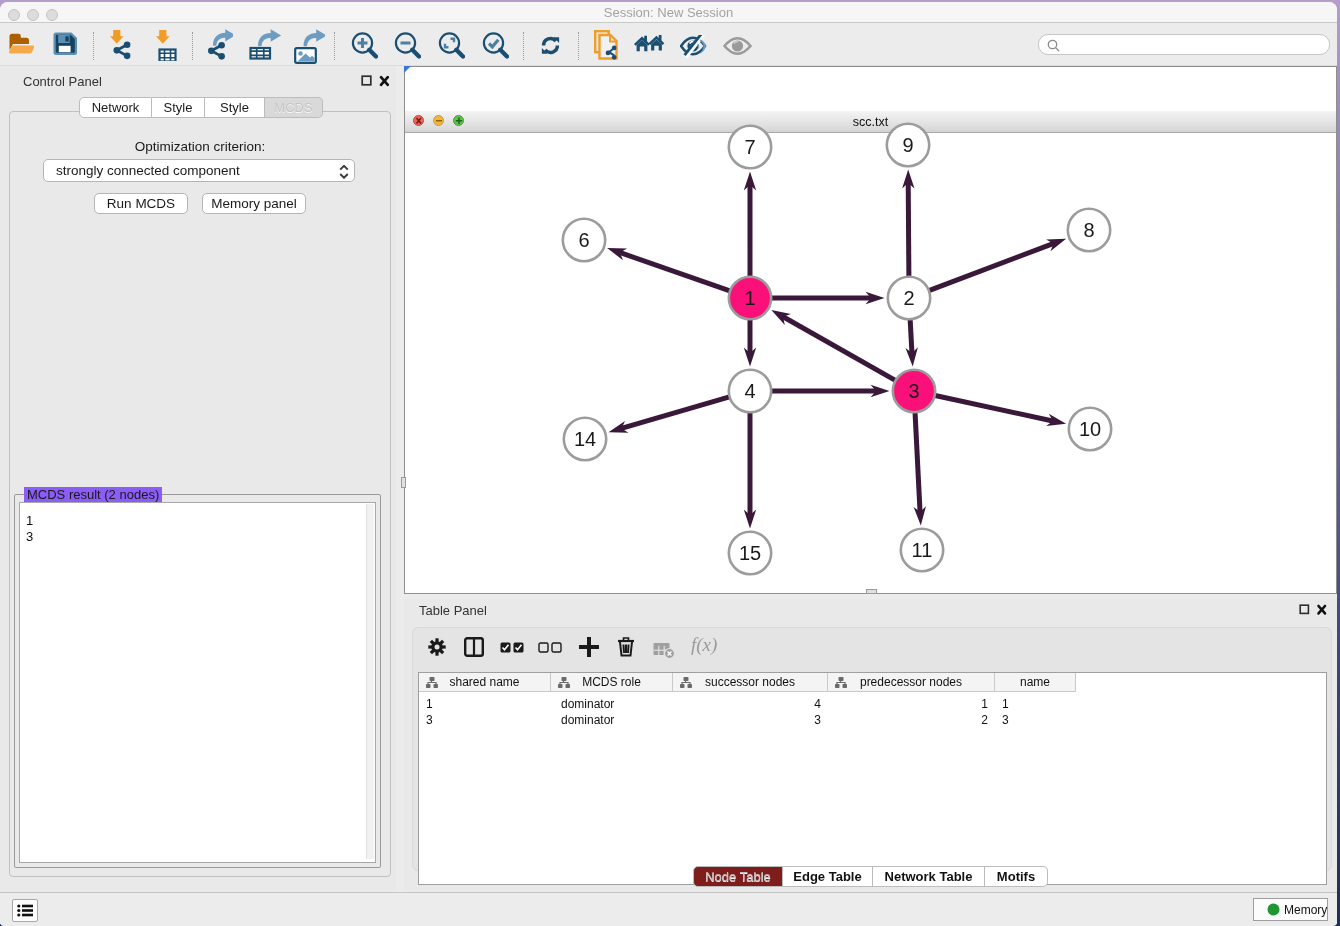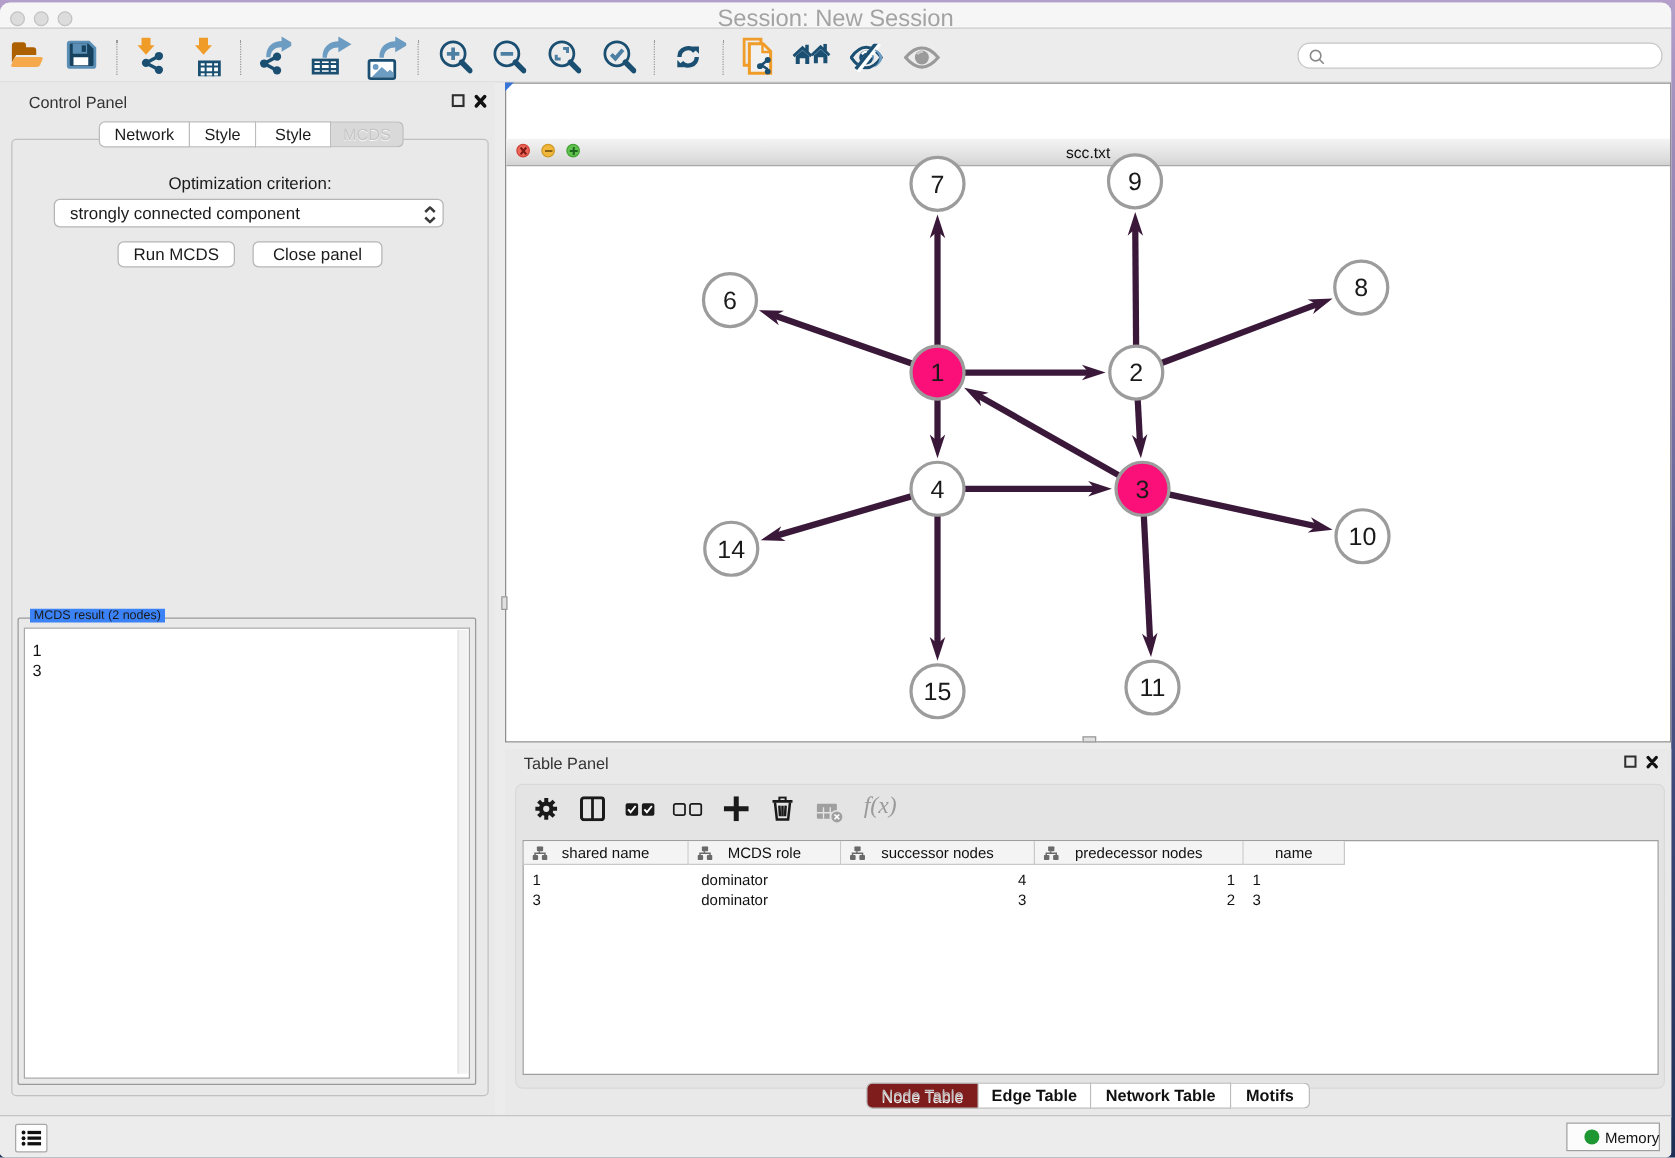--- a/index.html
+++ b/index.html
@@ -12,7 +12,7 @@
 
 #titlebar { position:absolute; left:0; top:0; width:100%; height:21px; background:#f6f6f6; border-bottom:1px solid #c9c9c9; }
 .tl { position:absolute; top:7px; width:12px; height:12px; border-radius:50%; background:#dcdcdc; border:1px solid #c3c3c3; }
-#title { position:absolute; top:3px; left:0; width:100%; text-align:center; font-size:19px; color:#a3a3a3; }
+#title { position:absolute; top:3px; left:0; width:100%; text-align:center; font-size:13px; color:#a3a3a3; }
 
 #toolbar { position:absolute; left:0; top:23px; width:100%; height:41px; background:#ececec; border-bottom:1px solid #dcdcdc; }
 .tbsep { position:absolute; top:7px; height:28px; width:1px; border-left:1px dotted #9a9a9a; }

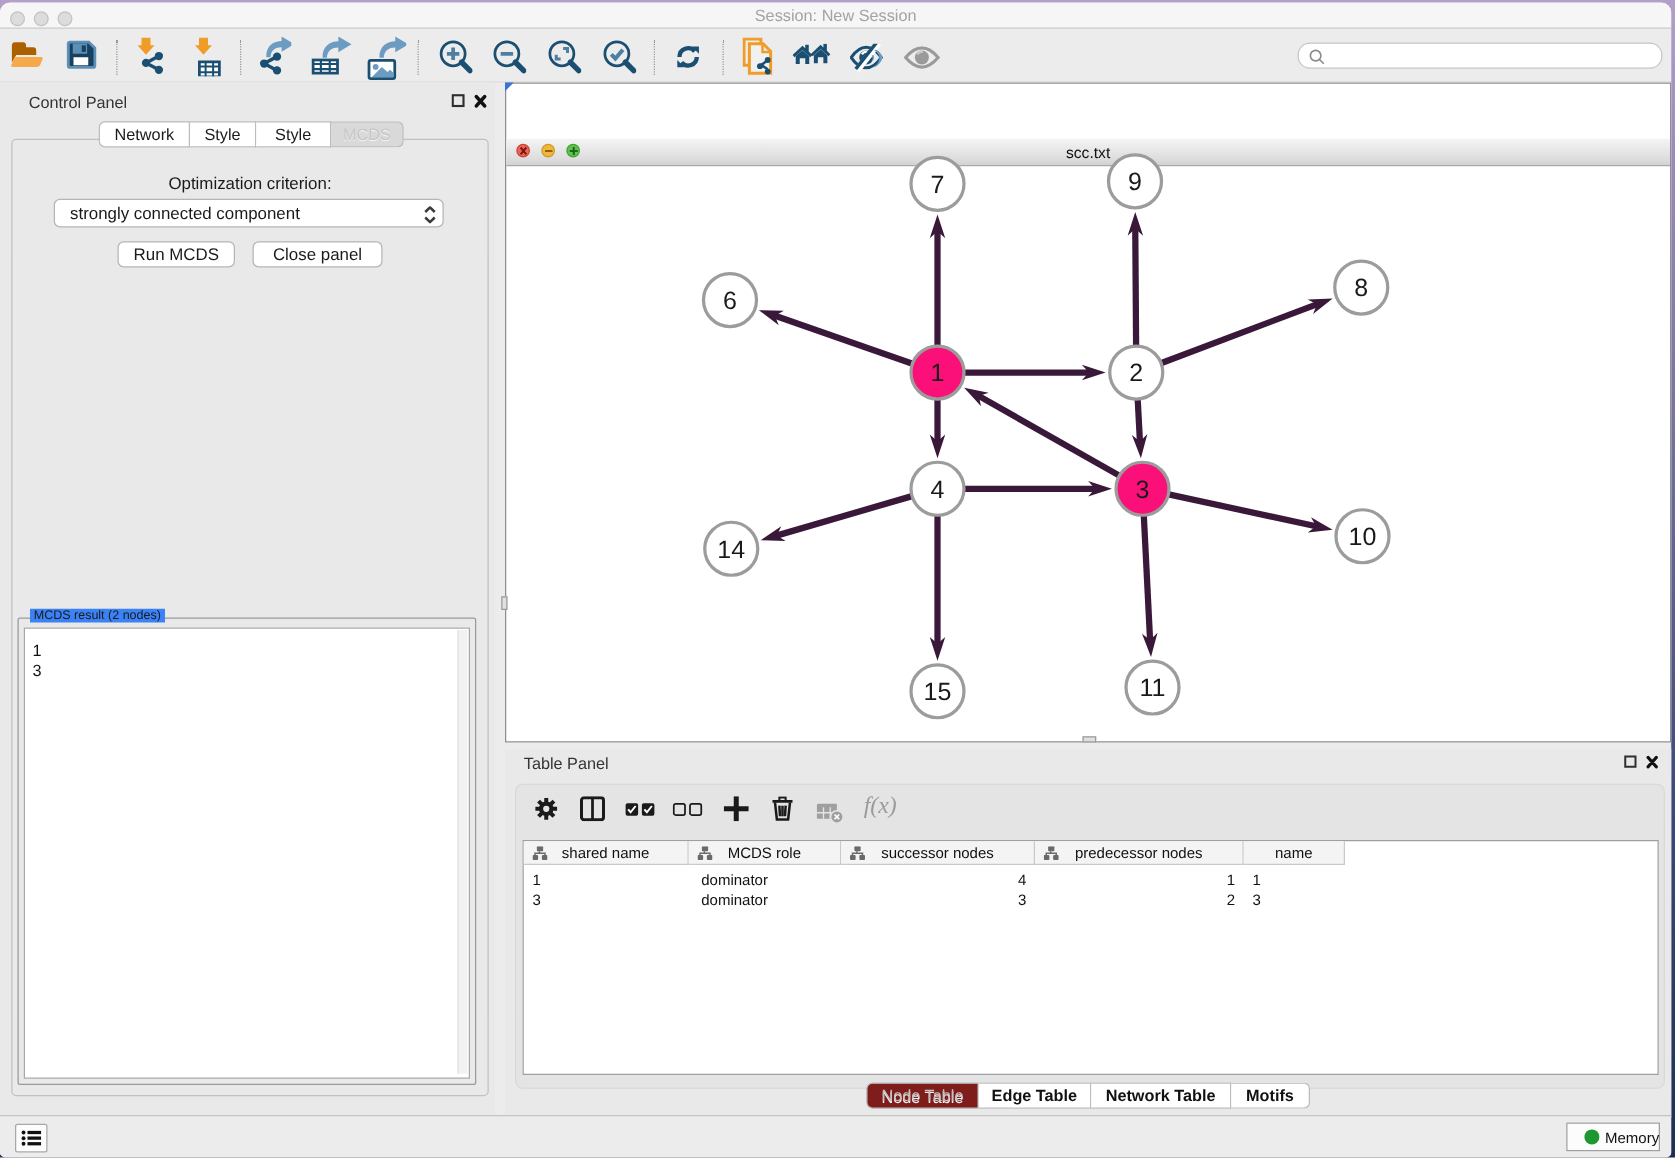--- a/index.html
+++ b/index.html
@@ -245,7 +245,7 @@
           </svg>
       </div>
       <div class="btn" style="left:85px;width:94px;">Run MCDS</div>
-      <div class="btn" style="left:193px;width:104px;">Close panel</div>
+      <div class="btn" style="left:193px;width:104px;">Memory panel</div>
       <div id="mcdsbox">
         <div id="mcdslegend">MCDS result (2 nodes)</div>
         <div id="mcdstext">1<br>3<div id="mcdsscroll"></div></div>

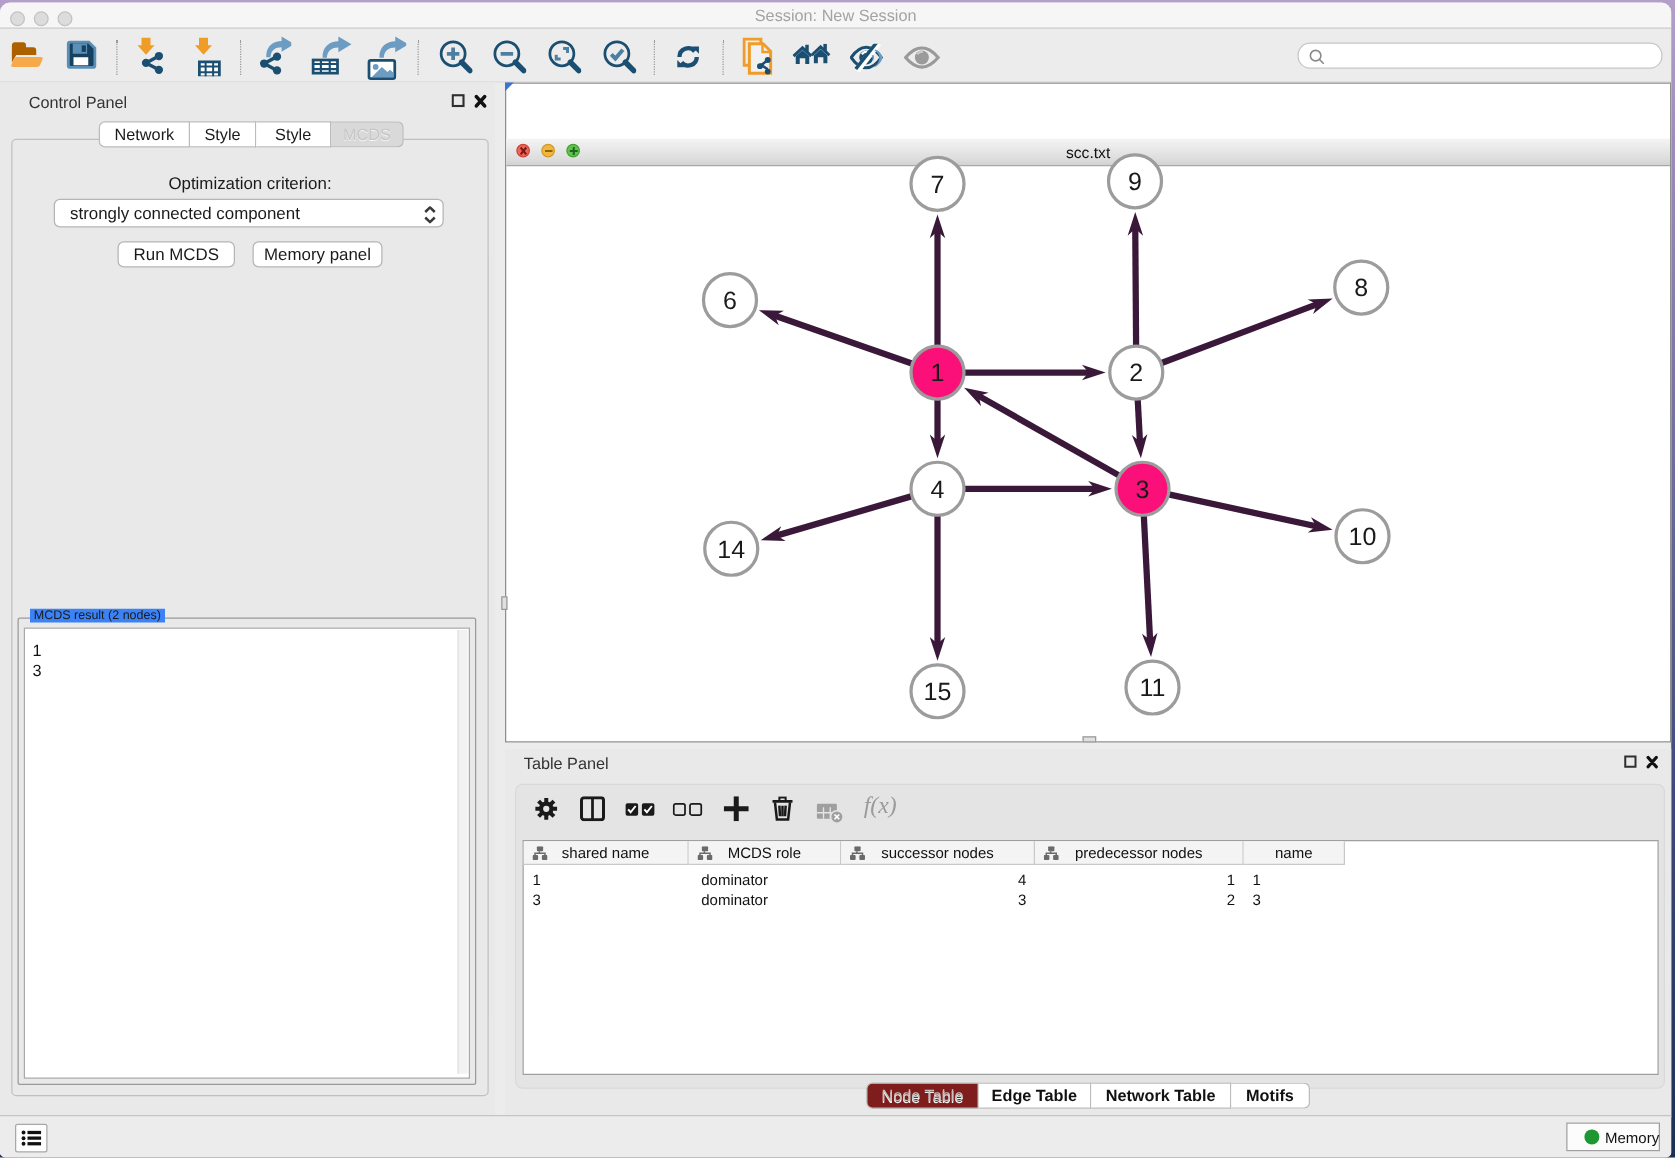--- a/index.html
+++ b/index.html
@@ -31,7 +31,7 @@
 #dropdown { position:absolute; left:34px; top:48px; width:312px; height:23px; background:#fff; border:1px solid #b5b5b5; border-radius:5px; font-size:13.5px; color:#1a1a1a; line-height:22px; padding-left:12px; }
 .btn { position:absolute; top:82px; height:21px; background:#fff; border:1px solid #b5b5b5; border-radius:5px; font-size:13.5px; color:#1a1a1a; text-align:center; line-height:19px; }
 #mcdsbox { position:absolute; left:5px; top:383px; width:367px; height:374px; border:1px solid #9a9a9a; border-radius:2px; }
-#mcdslegend { position:absolute; left:9px; top:-8px; background:#3b82f6; padding:0 3px; font-size:10px; color:#1a1a1a; }
+#mcdslegend { position:absolute; left:9px; top:-8px; background:#8b5cf6; padding:0 3px; font-size:13px; color:#1a1a1a; }
 #mcdstext { position:absolute; left:4px; top:7px; right:4px; bottom:4px; background:#fff; border:1px solid #a8a8a8; font-size:13px; color:#111; padding:10px 0 0 6px; line-height:16px; }
 #mcdsscroll { position:absolute; right:1px; top:1px; width:8px; height:99%; background:#f2f2f2; border-left:1px solid #e0e0e0; }
 

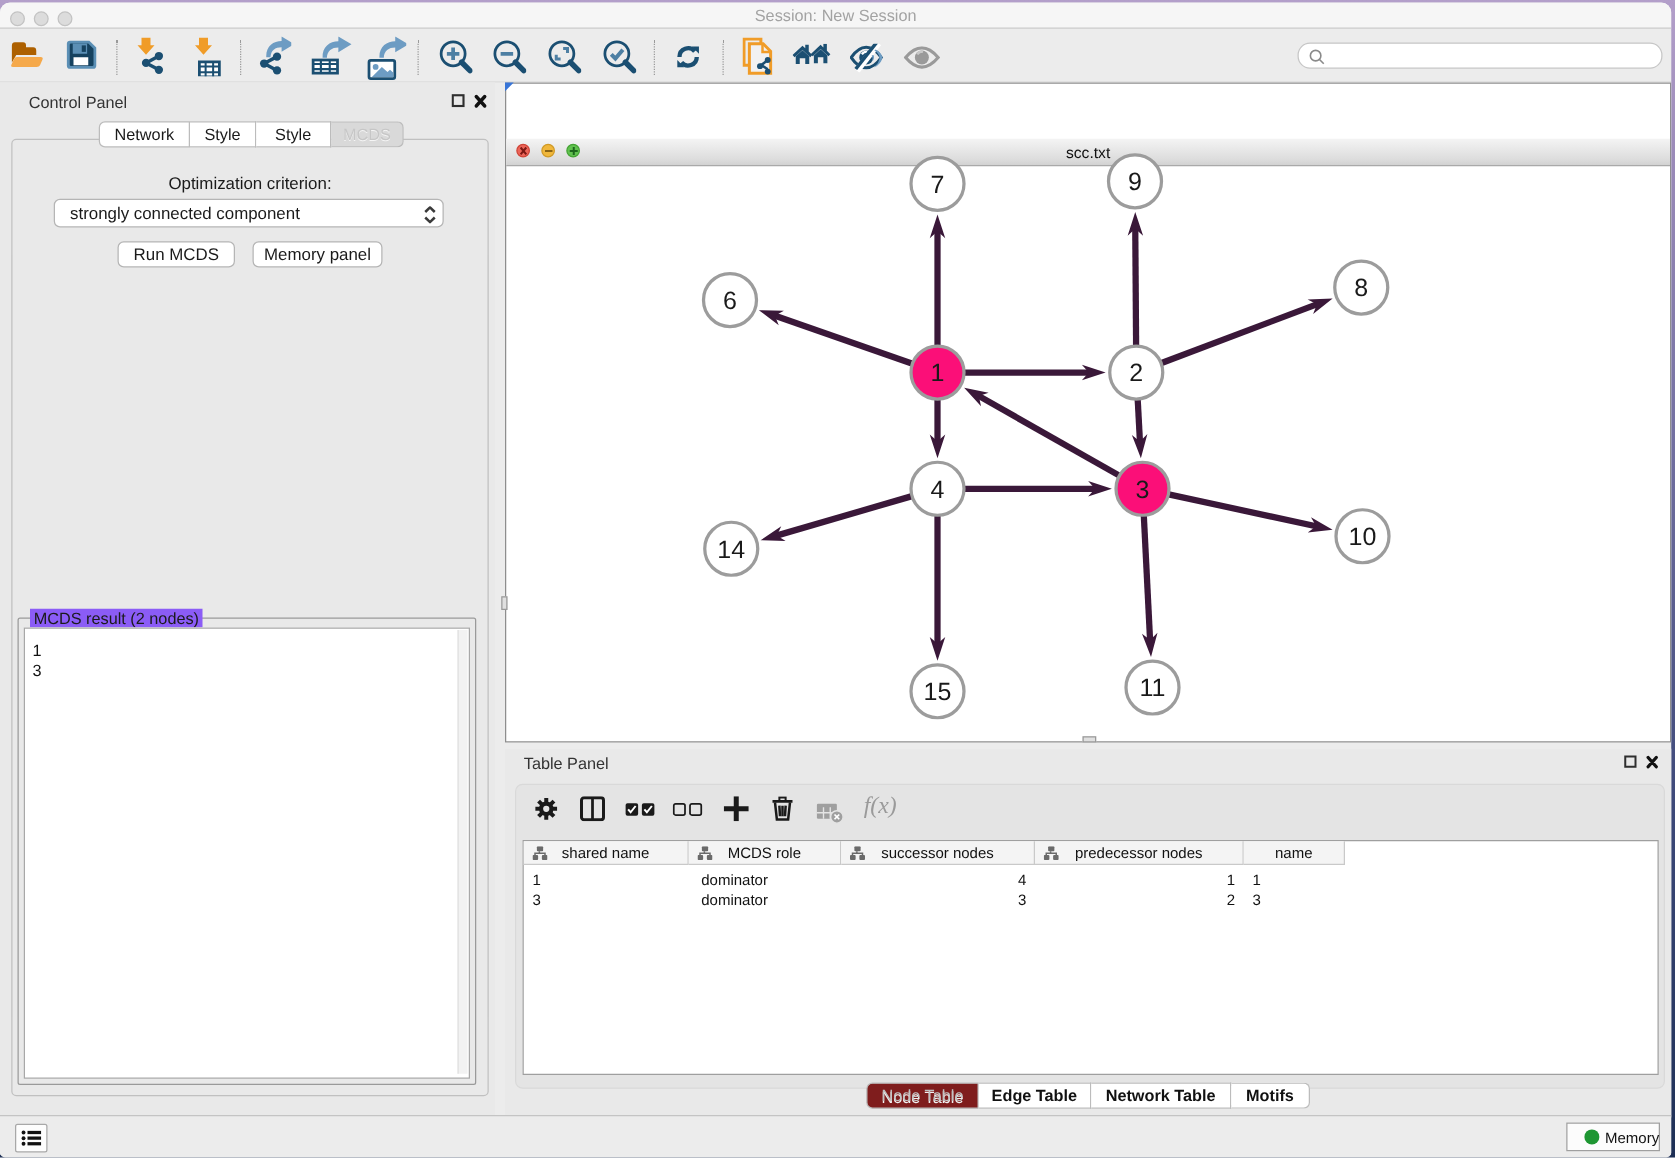--- a/index.html
+++ b/index.html
@@ -45,7 +45,7 @@
 #tphead { position:absolute; left:15px; top:4px; font-size:13px; color:#333; }
 #tcontainer { position:absolute; left:8px; top:28px; right:8px; height:244px; background:#e4e4e4; border:1px solid #d9d9d9; border-radius:6px; }
 #tptools { position:absolute; left:15px; top:34px; right:14px; height:34px; }
-#ttable { position:absolute; left:14px; top:73px; right:13px; height:188px; background:#fff; border:1px solid #9f9f9f; }
+#ttable { position:absolute; left:14px; top:73px; right:13px; height:213px; background:#fff; border:1px solid #9f9f9f; }
 .thr { position:absolute; top:0; height:19px; background:#f4f4f4; border-right:1px solid #c9c9c9; border-bottom:1px solid #c9c9c9; font-size:12px; color:#111; text-align:center; line-height:18px; }
 .tcell { position:absolute; font-size:12px; color:#111; }
 #tptabs { position:absolute; left:289px; top:267px; height:21px; display:flex; }

